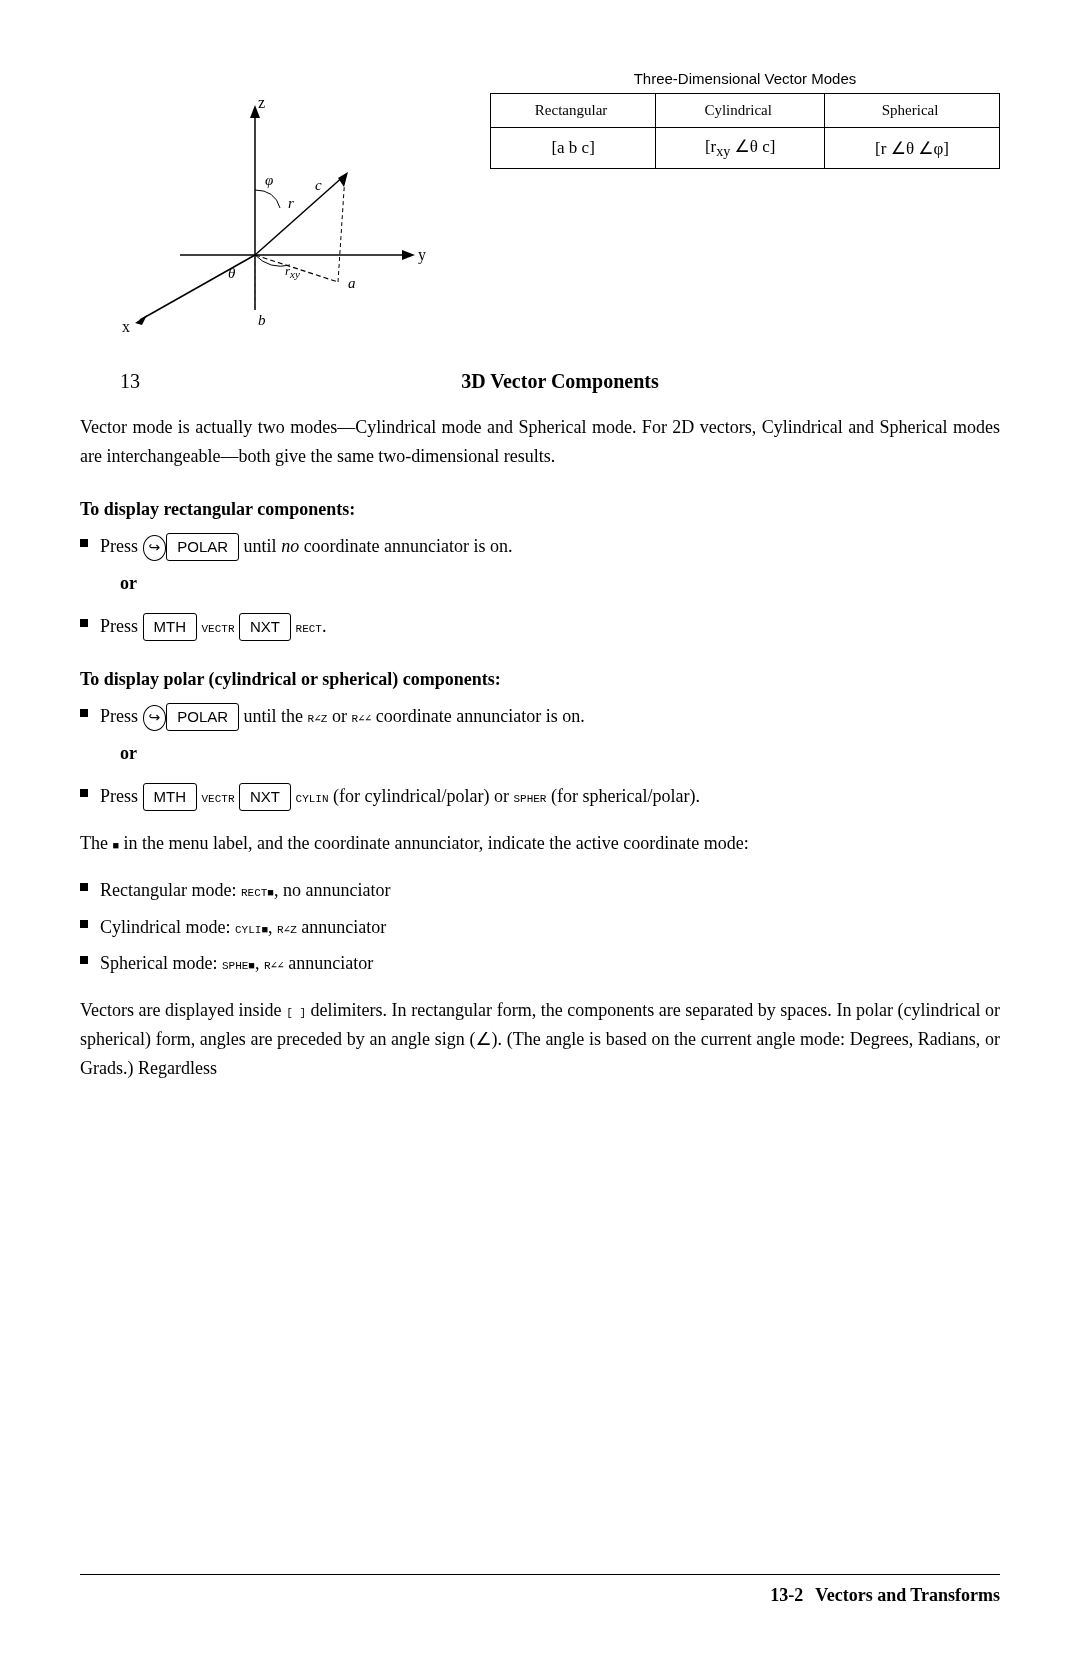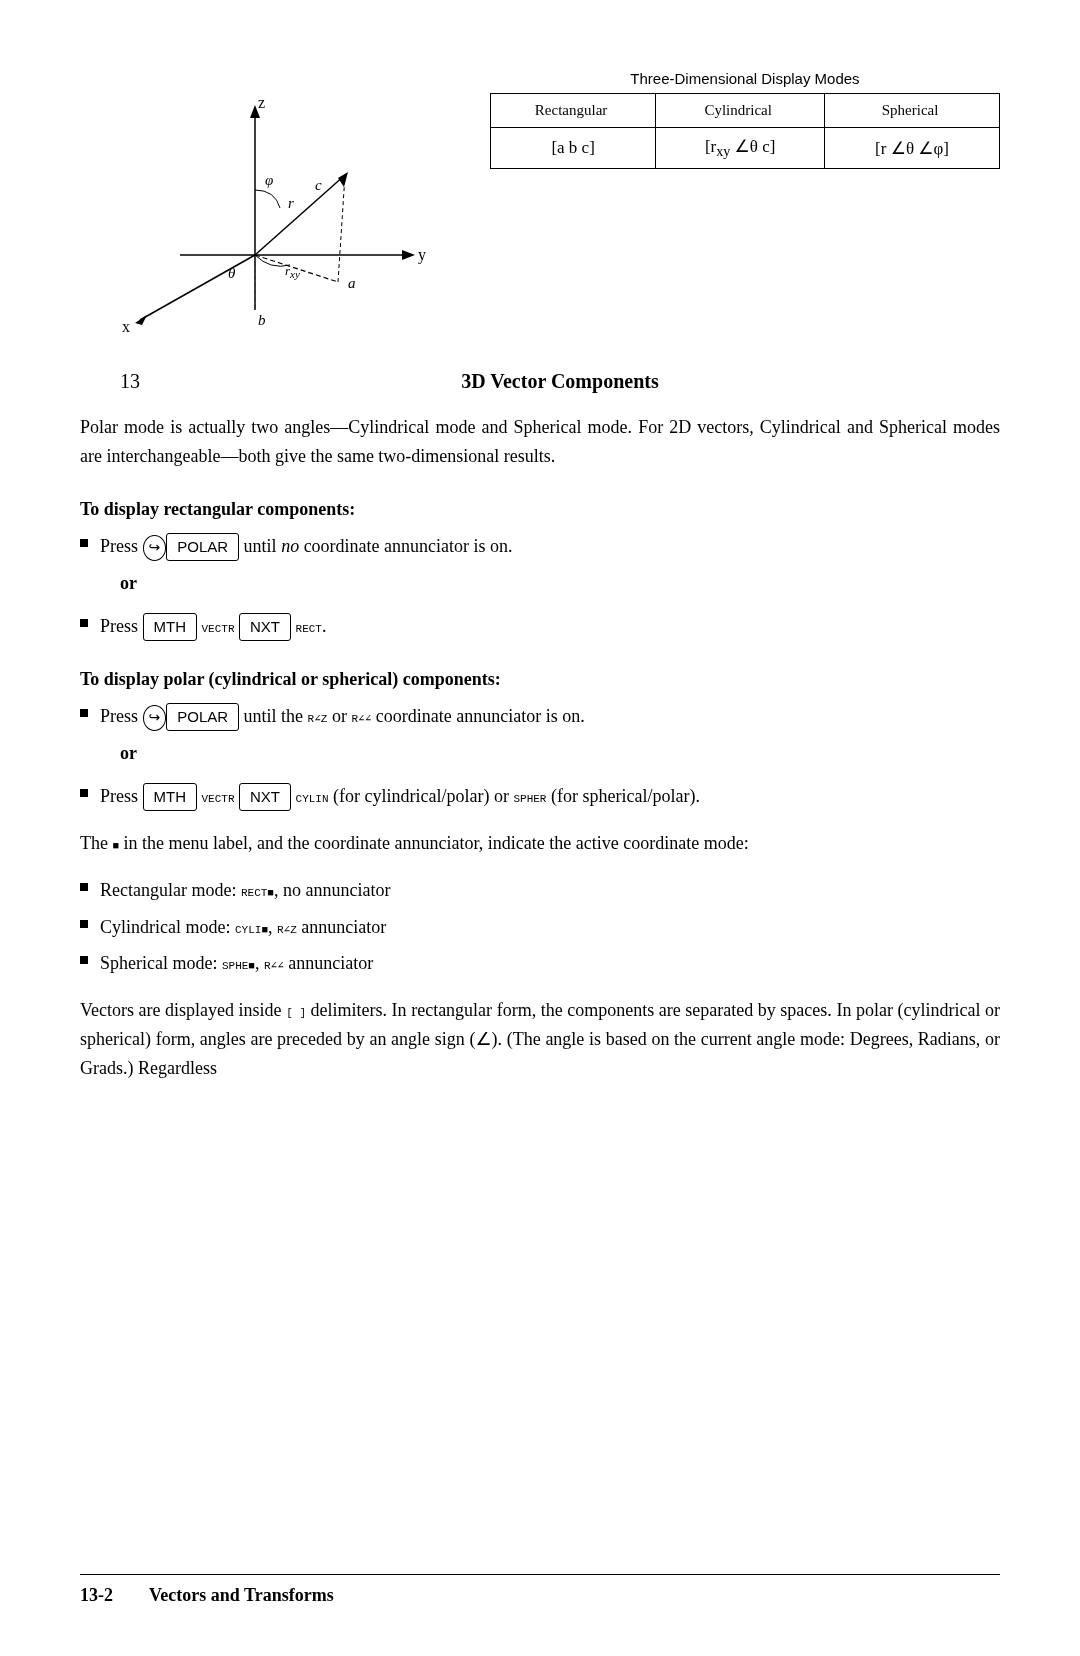--- a/index.html
+++ b/index.html
@@ -257,7 +257,7 @@
     </div>
 
     <div class="table-area">
-      <div class="table-title">Three-Dimensional Display Modes</div>
+      <div class="table-title">Three-Dimensional Vector Modes</div>
       <table class="display-table">
         <thead>
           <tr>

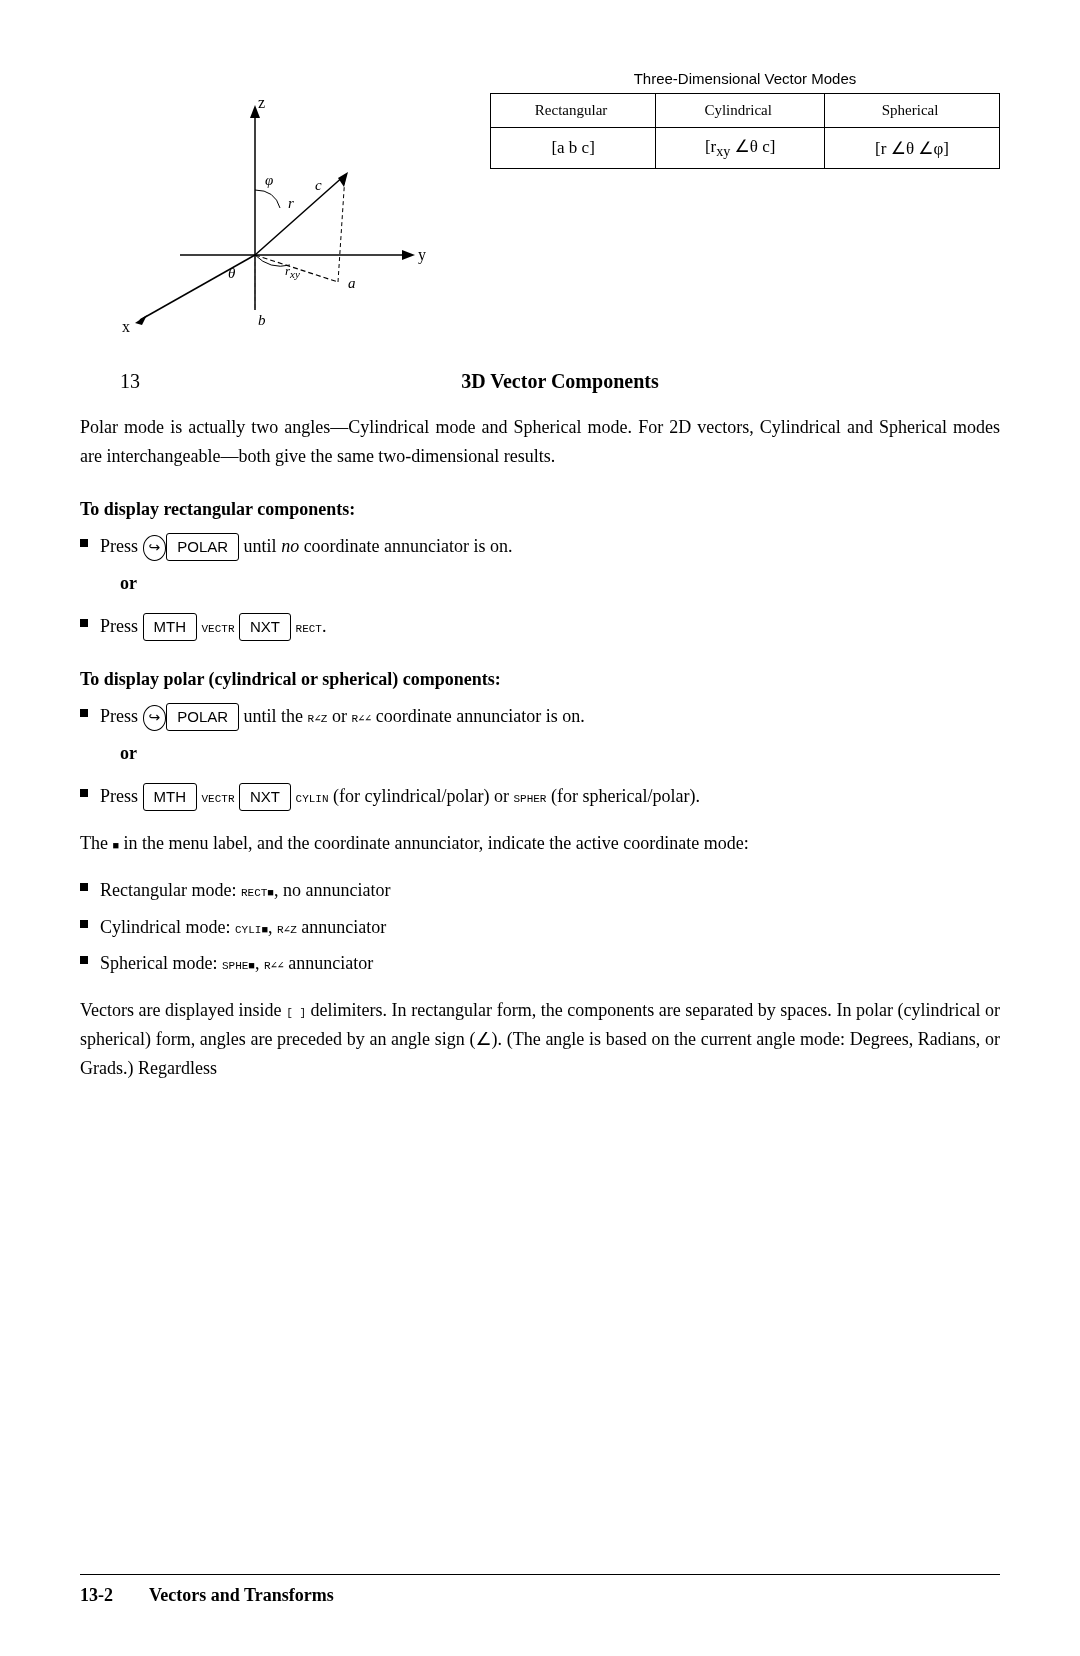--- a/index.html
+++ b/index.html
@@ -284,7 +284,7 @@
 
   <div class="main-content">
 
-    <p class="paragraph">Polar mode is actually two angles—Cylindrical mode and Spherical mode. For 2D vectors, Cylindrical and Spherical modes are interchangeable—both give the same two-dimensional results.</p>
+    <p class="paragraph">Vector mode is actually two modes—Cylindrical mode and Spherical mode. For 2D vectors, Cylindrical and Spherical modes are interchangeable—both give the same two-dimensional results.</p>
 
     <p class="section-heading">To display rectangular components:</p>
 

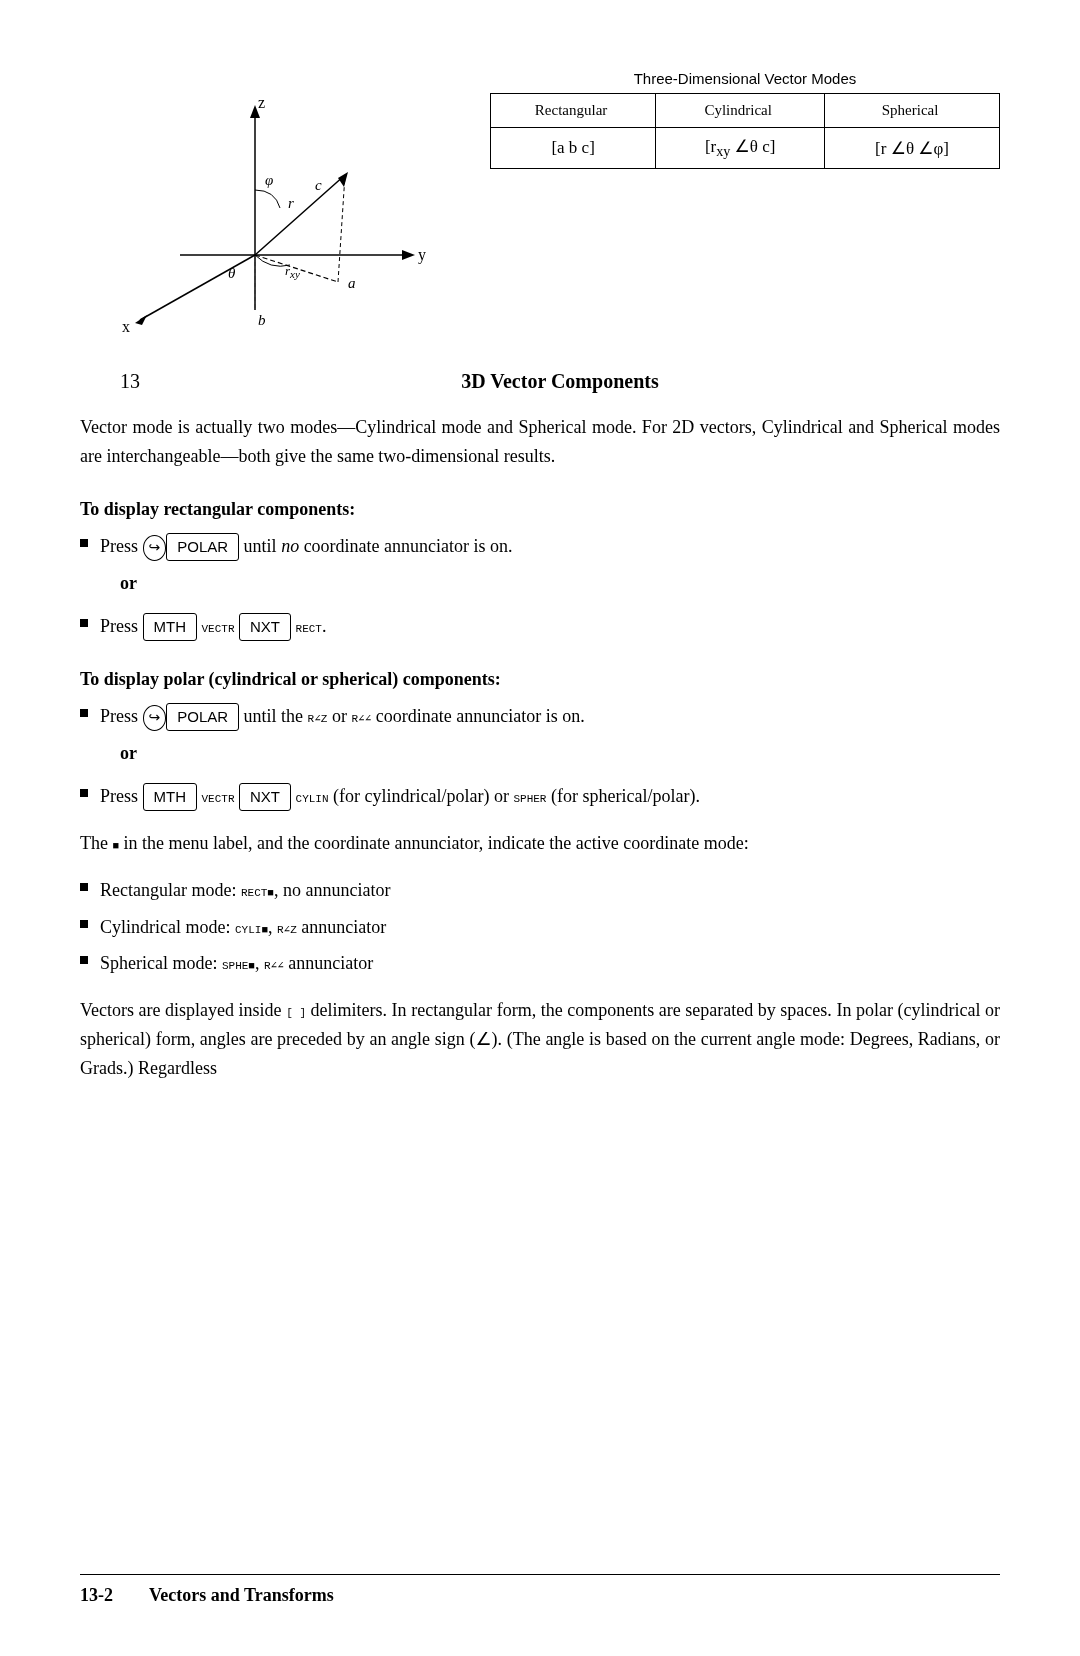--- a/index.html
+++ b/index.html
@@ -189,7 +189,8 @@
       padding-top: 10px;
       display: flex;
       align-items: baseline;
-      gap: 36px;
+      gap: 12px;
+      justify-content: flex-end;
     }
 
     .footer-section {

